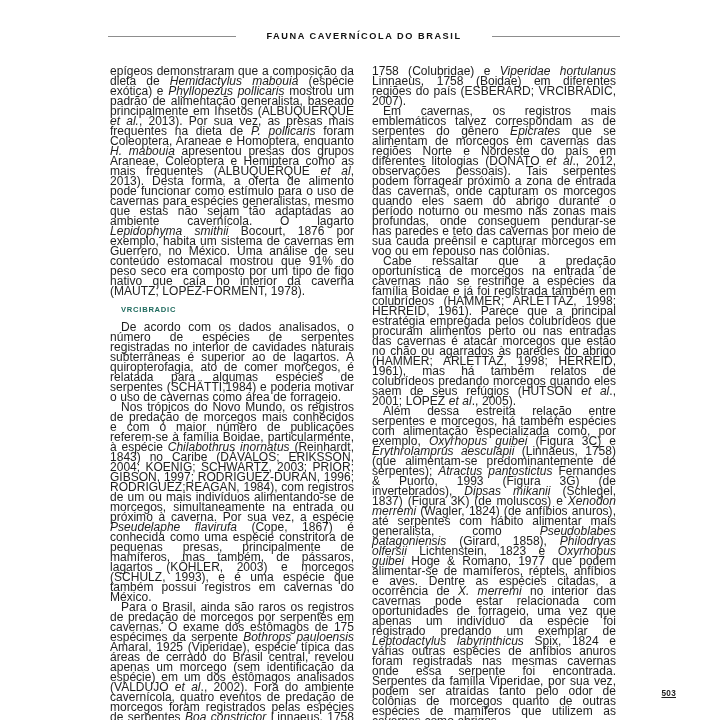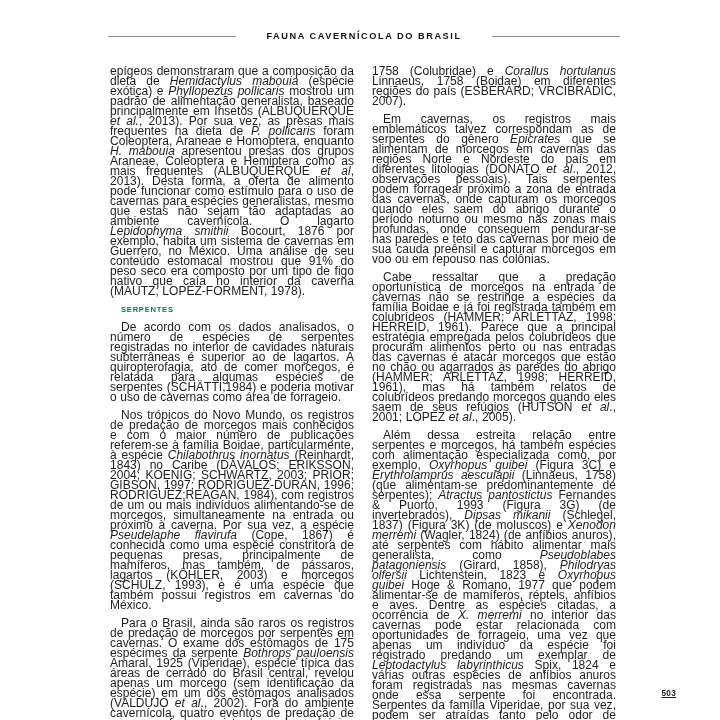--- a/index.html
+++ b/index.html
@@ -133,7 +133,7 @@
     </div>
 
     <div class="column">
-      <p class="para">1758 (Colubridae) e <i>Corallus hortulanus</i> Linnaeus, 1758 (Boidae) em diferentes regiões do país (ESBERARD; VRCIBRADIC, 2007).</p>
+      <p class="para">1758 (Colubridae) e <i>Viperidae hortulanus</i> Linnaeus, 1758 (Boidae) em diferentes regiões do país (ESBERARD; VRCIBRADIC, 2007).</p>
       <p class="para indent">Em cavernas, os registros mais emblemáticos talvez correspondam as de serpentes do gênero <i>Epicrates</i> que se alimentam de morcegos em cavernas das regiões Norte e Nordeste do país em diferentes litologias (DONATO <i>et al</i>., 2012, observações pessoais). Tais serpentes podem forragear próximo a zona de entrada das cavernas, onde capturam os morcegos quando eles saem do abrigo durante o período noturno ou mesmo nas zonas mais profundas, onde conseguem pendurar-se nas paredes e teto das cavernas por meio de sua cauda preênsil e capturar morcegos em voo ou em repouso nas colônias.</p>
       <p class="para indent">Cabe ressaltar que a predação oportunística de morcegos na entrada de cavernas não se restringe a espécies da família Boidae e já foi registrada também em colubrídeos (HAMMER; ARLETTAZ, 1998; HERREID, 1961). Parece que a principal estratégia empregada pelos colubrídeos que procuram alimentos perto ou nas entradas das cavernas é atacar morcegos que estão no chão ou agarrados às paredes do abrigo (HAMMER; ARLETTAZ, 1998; HERREID, 1961), mas há também relatos de colubrídeos predando morcegos quando eles saem de seus refúgios (HUTSON <i>et al</i>., 2001; LÓPEZ <i>et al</i>., 2005).</p>
       <p class="para indent">Além dessa estreita relação entre serpentes e morcegos, há também espécies com alimentação especializada como, por exemplo, <i>Oxyrhopus guibei</i> (Figura 3C) e <i>Erythrolamprus aesculapii</i> (Linnaeus, 1758) (que alimentam-se predominantemente de serpentes); <i>Atractus pantostictus</i> Fernandes &amp; Puorto, 1993 (Figura 3G) (de invertebrados), <i>Dipsas mikanii</i> (Schlegel, 1837) (Figura 3K) (de moluscos) e <i>Xenodon merremi</i> (Wagler, 1824) (de anfíbios anuros), até serpentes com hábito alimentar mais generalista, como <i>Pseudoblabes patagoniensis</i> (Girard, 1858), <i>Philodryas olfersii</i> Lichtenstein, 1823 e <i>Oxyrhopus guibei</i> Hoge &amp; Romano, 1977 que podem alimentar-se de mamíferos, répteis, anfíbios e aves. Dentre as espécies citadas, a ocorrência de <i>X. merremi</i> no interior das cavernas pode estar relacionada com oportunidades de forrageio, uma vez que apenas um indivíduo da espécie foi registrado predando um exemplar de <i>Leptodactylus labyrinthicus</i> Spix, 1824 e várias outras espécies de anfíbios anuros foram registradas nas mesmas cavernas onde essa serpente foi encontrada. Serpentes da família Viperidae, por sua vez, podem ser atraídas tanto pelo odor de colônias de morcegos quanto de outras espécies de mamíferos que utilizem as cavernas como abrigos.</p>

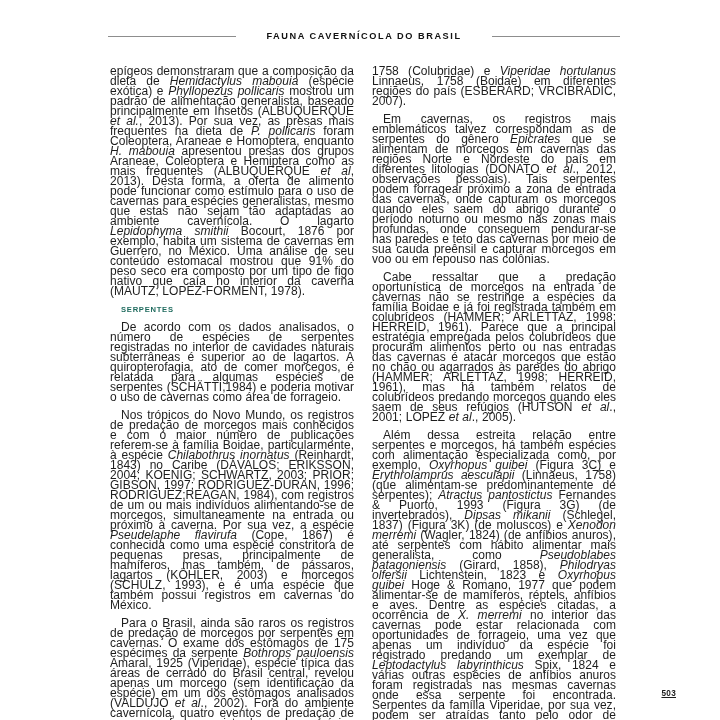--- a/index.html
+++ b/index.html
@@ -80,7 +80,7 @@
     text-indent: 11px;
   }
   p.para + p.para {
-    margin-top: 8px;
+    margin-top: 0;
   }
 
   i, .sci {

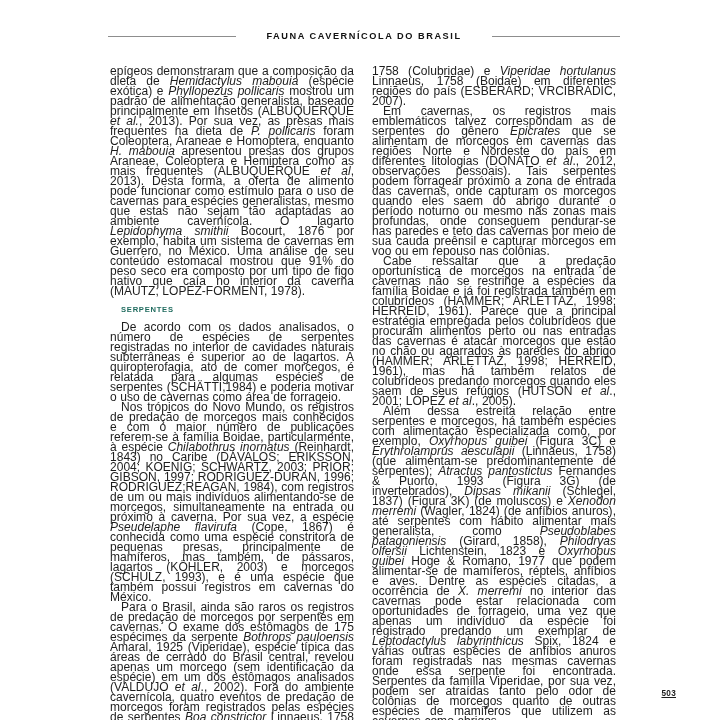--- a/index.html
+++ b/index.html
@@ -125,7 +125,7 @@
     <div class="column">
       <p class="para">epígeos demonstraram que a composição da dieta de <i>Hemidactylus mabouia</i> (espécie exótica) e <i>Phyllopezus pollicaris</i> mostrou um padrão de alimentação generalista, baseado principalmente em Insetos (ALBUQUERQUE <i>et al.</i>, 2013). Por sua vez, as presas mais frequentes na dieta de <i>P. pollicaris</i> foram Coleoptera, Araneae e Homoptera, enquanto <i>H. mabouia</i> apresentou presas dos grupos Araneae, Coleoptera e Hemiptera como as mais frequentes (ALBUQUERQUE <i>et al</i>, 2013). Desta forma, a oferta de alimento pode funcionar como estímulo para o uso de cavernas para espécies generalistas, mesmo que estas não sejam tão adaptadas ao ambiente cavernícola. O lagarto <i>Lepidophyma smithii</i> Bocourt, 1876 por exemplo, habita um sistema de cavernas em Guerrero, no México. Uma análise de seu conteúdo estomacal mostrou que 91% do peso seco era composto por um tipo de figo nativo que caía no interior da caverna (MAUTZ; LOPEZ-FORMENT, 1978).</p>
 
-      <div class="section-heading" style="color: rgb(31, 107, 94);">SERPENTES</div>
+      <div class="section-heading" style="color: rgb(31, 107, 94);">VRCIBRADIC</div>
 
       <p class="para indent">De acordo com os dados analisados, o número de espécies de serpentes registradas no interior de cavidades naturais subterrâneas é superior ao de lagartos. A quiropterofagia, ato de comer morcegos, é relatada para algumas espécies de serpentes (SCHÄTTI,1984) e poderia motivar o uso de cavernas como área de forrageio.</p>
       <p class="para indent">Nos trópicos do Novo Mundo, os registros de predação de morcegos mais conhecidos e com o maior número de publicações referem-se à família Boidae, particularmente, à espécie <i>Chilabothrus inornatus</i> (Reinhardt, 1843) no Caribe (DÁVALOS; ERIKSSON, 2004; KOENIG; SCHWARTZ, 2003; PRIOR; GIBSON, 1997; RODRIGUEZ-DURAN, 1996; RODRIGUEZ;REAGAN, 1984), com registros de um ou mais indivíduos alimentando-se de morcegos, simultaneamente na entrada ou próximo à caverna. Por sua vez, a espécie <i>Pseudelaphe flavirufa</i> (Cope, 1867) é conhecida como uma espécie constritora de pequenas presas, principalmente de mamíferos, mas também, de pássaros, lagartos (KÖHLER, 2003) e morcegos (SCHULZ, 1993), e é uma espécie que também possui registros em cavernas do México.</p>

